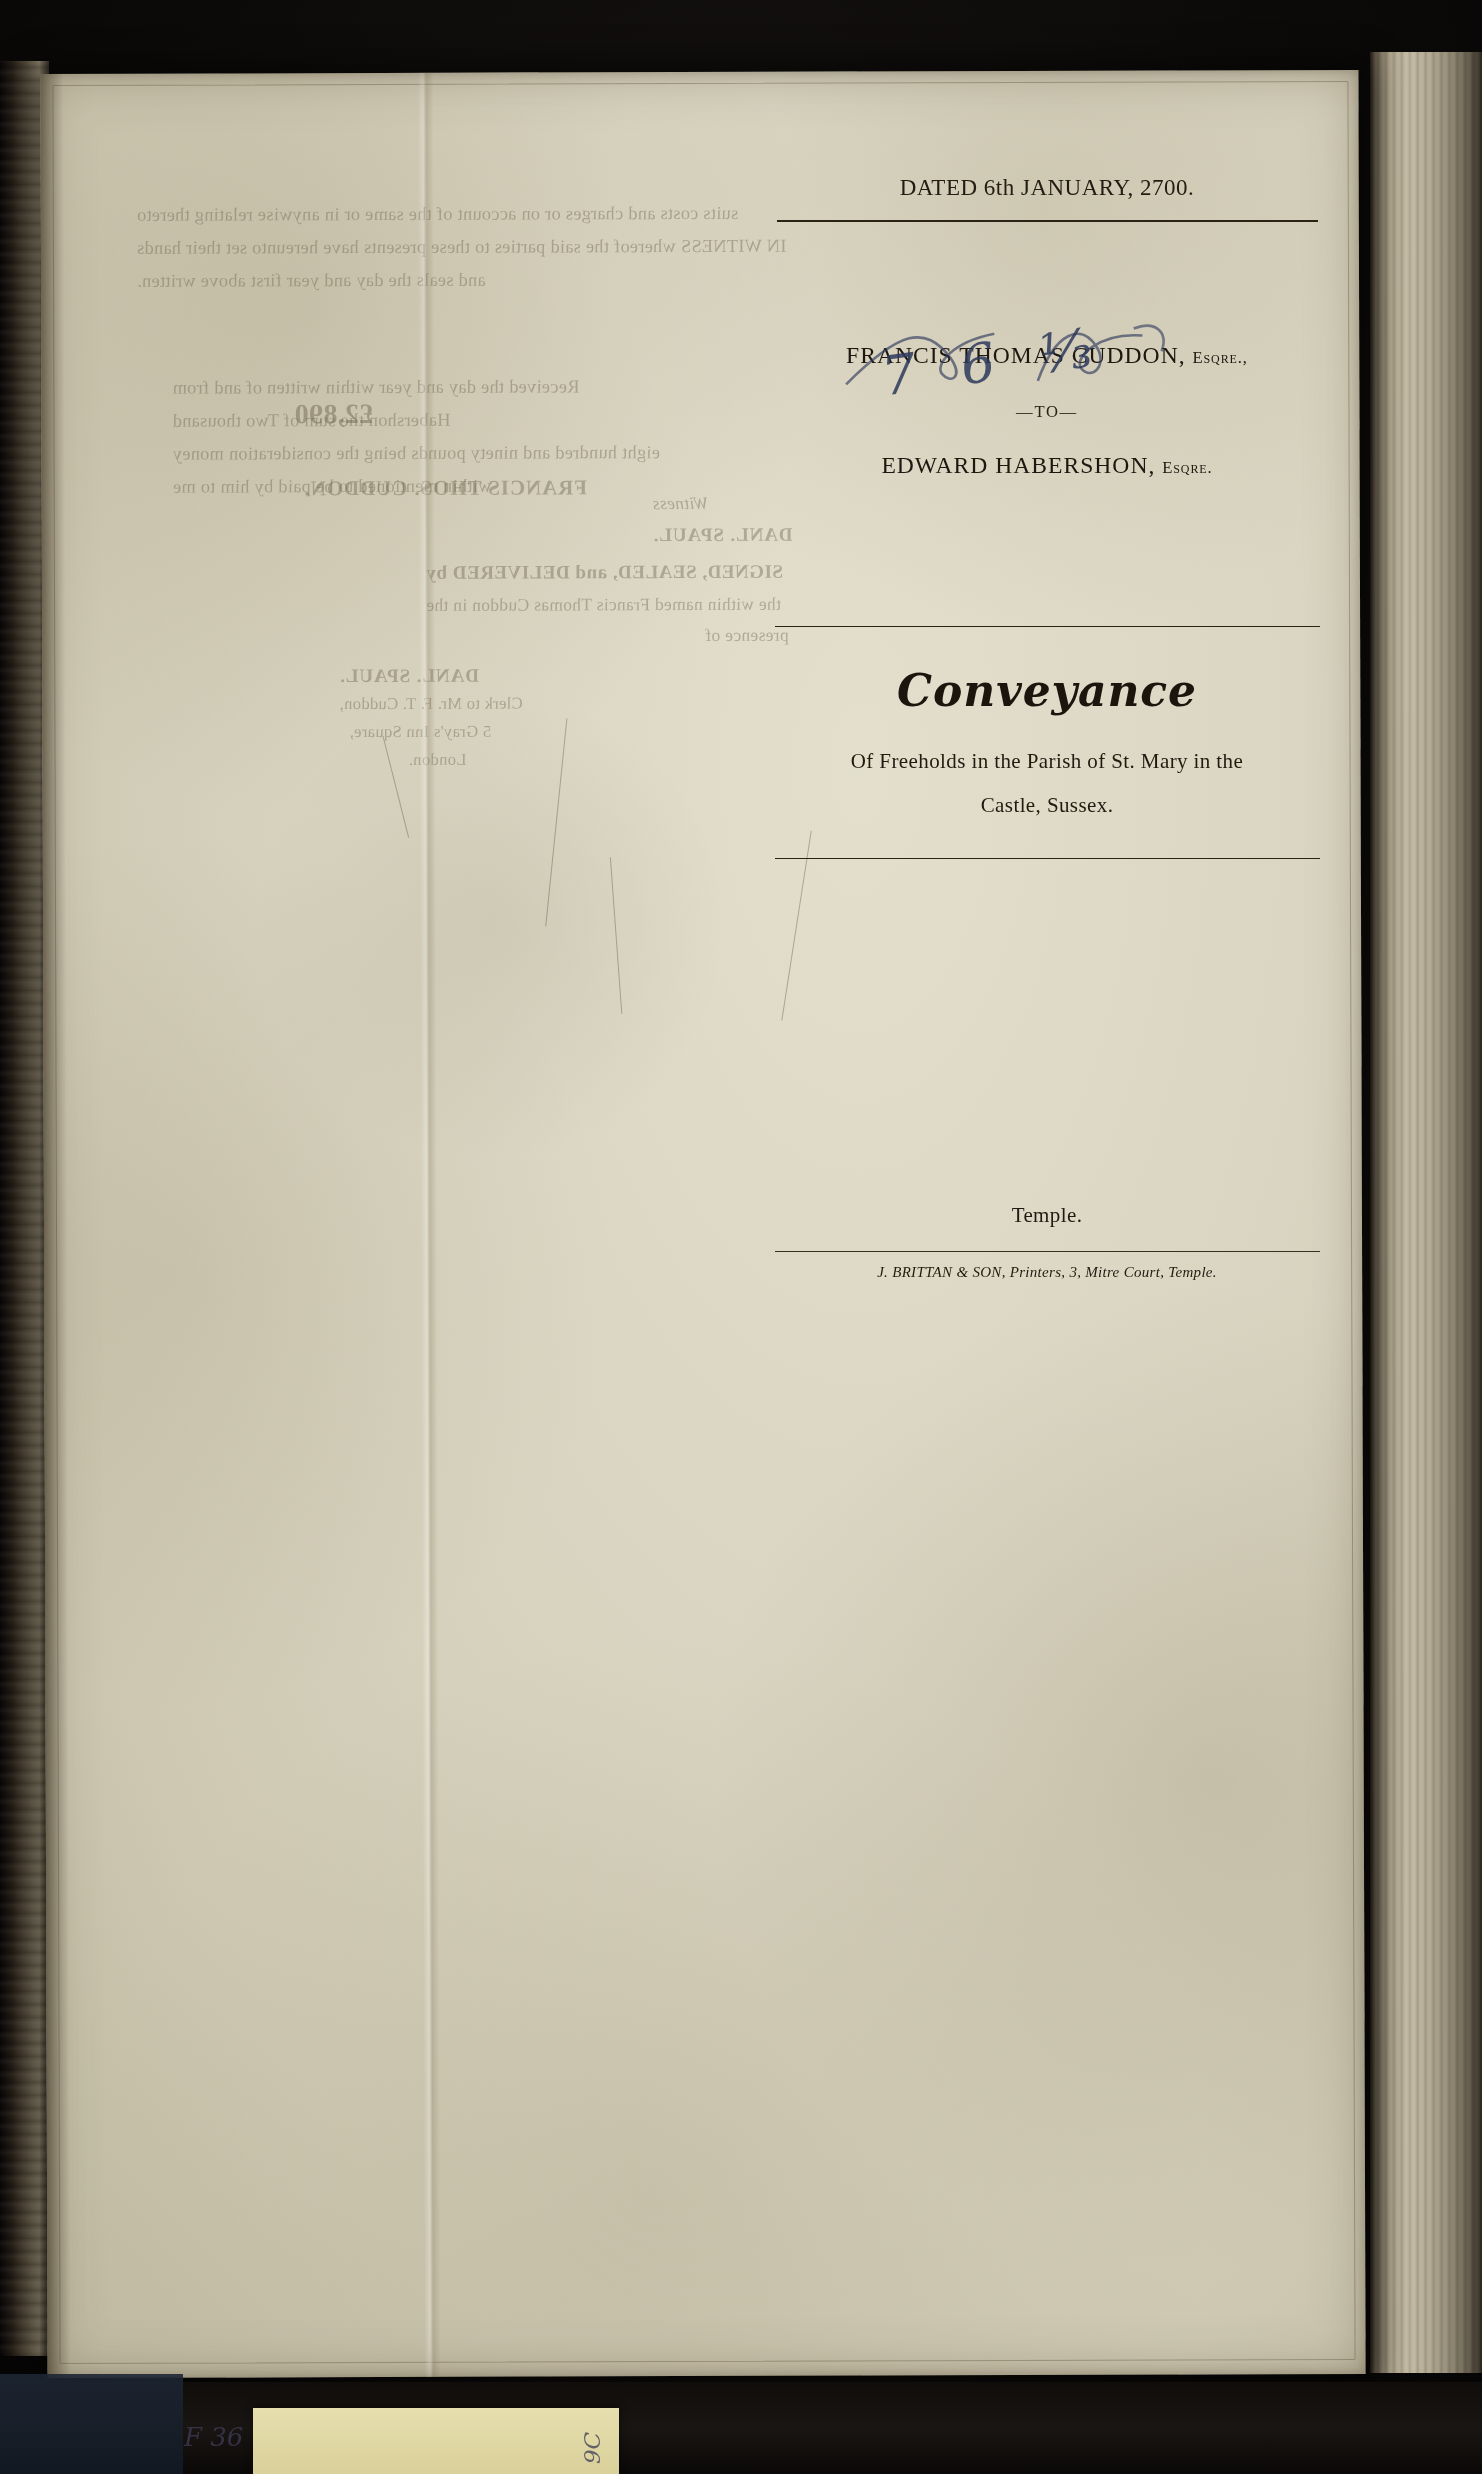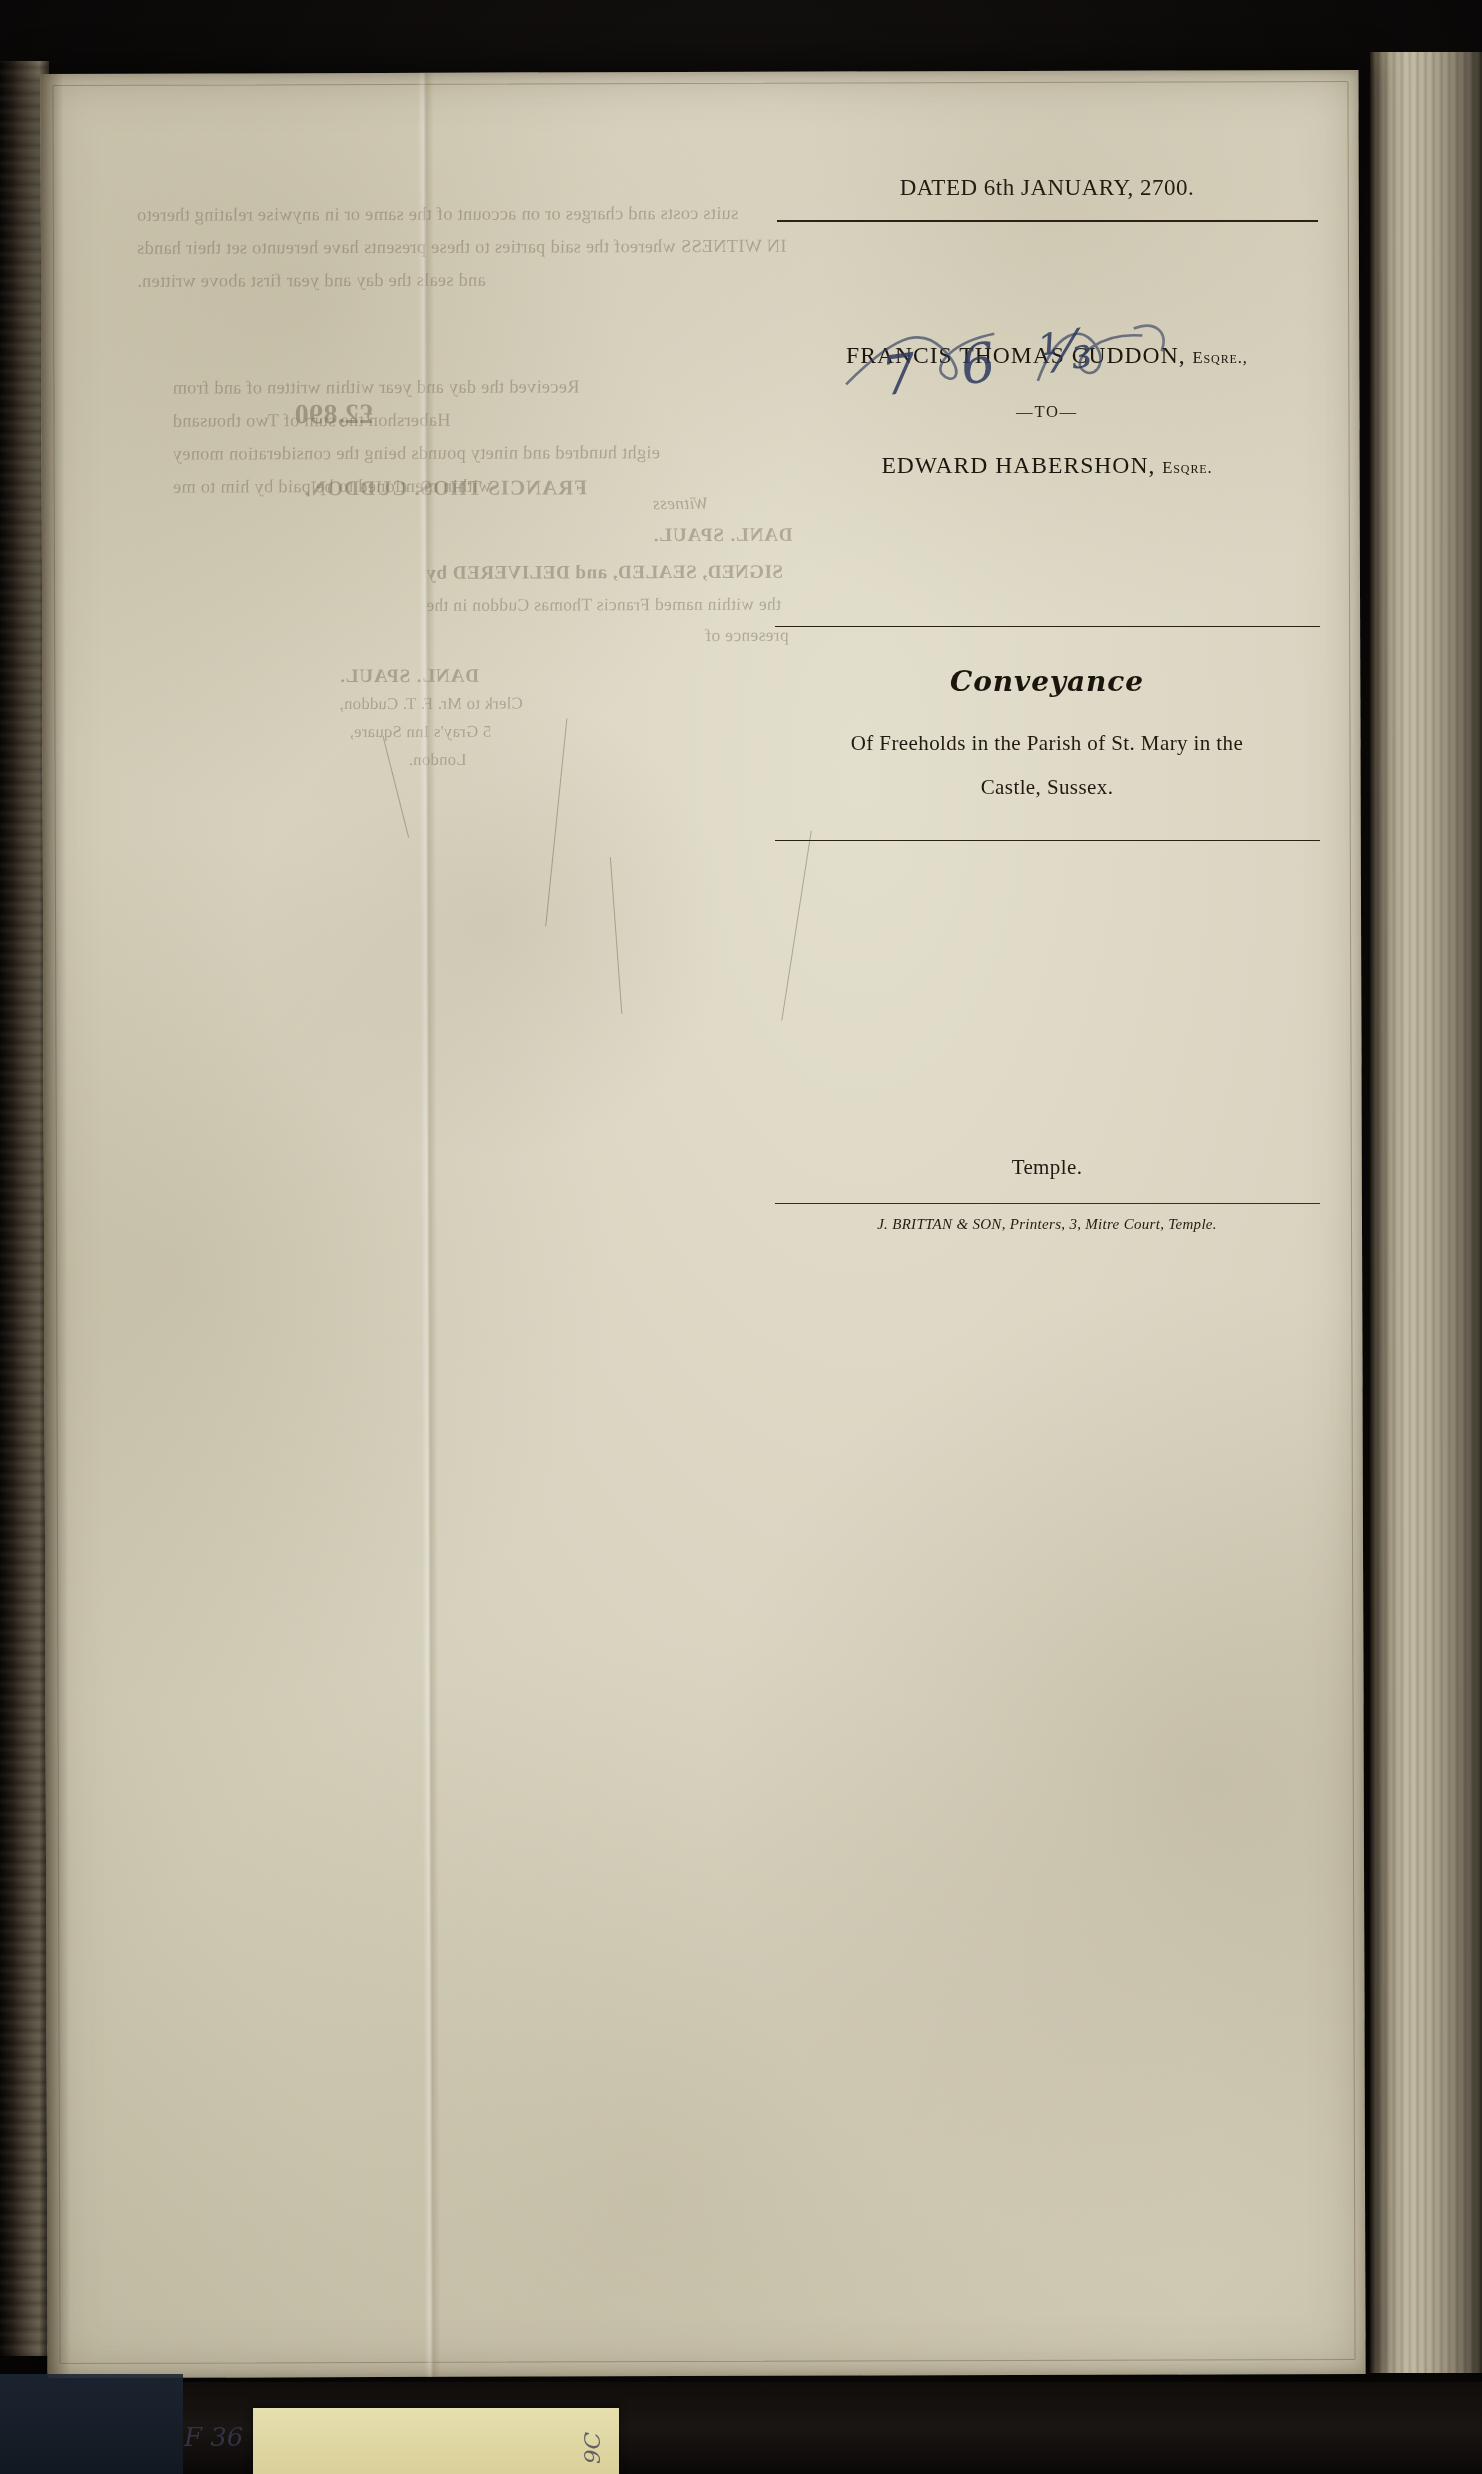--- a/index.html
+++ b/index.html
@@ -170,7 +170,7 @@
   .title-script {
     font-family: "DejaVu Serif", serif;
     font-weight: bold;
-    font-size: 28px;
+    font-size: 44px;
     letter-spacing: 0.9px;
     color: #1b150d;
     font-style: italic;

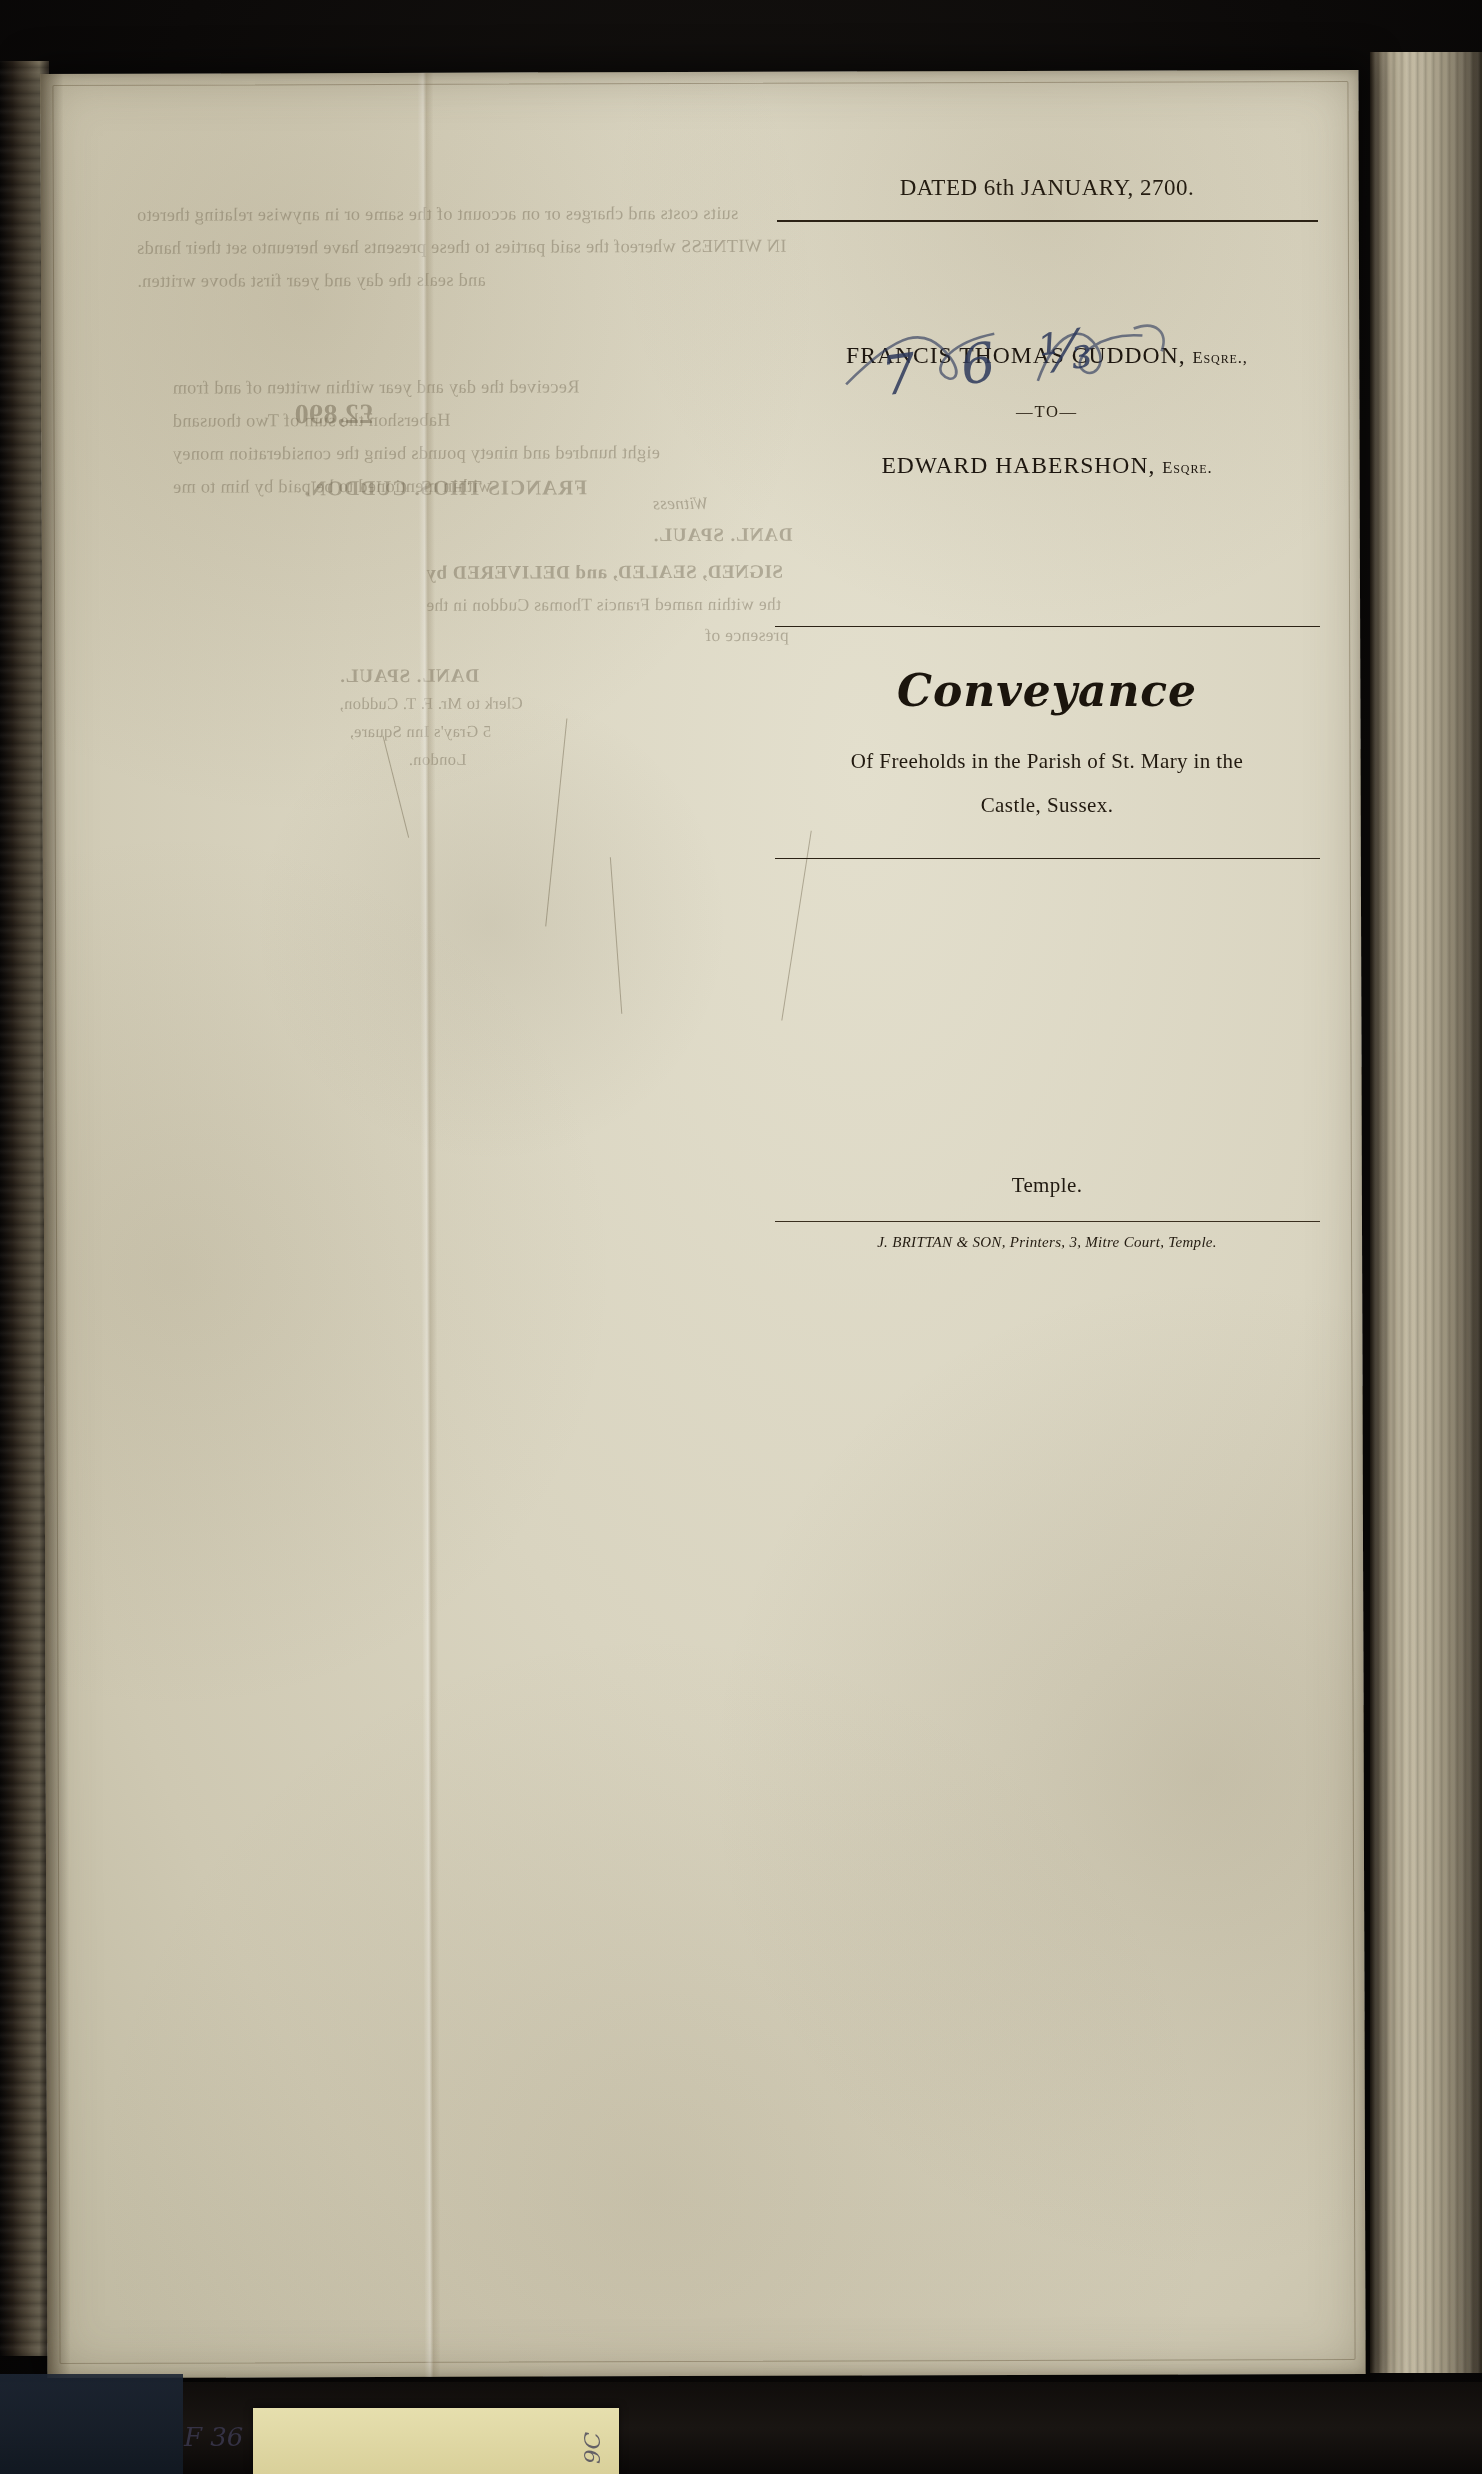--- a/index.html
+++ b/index.html
@@ -336,7 +336,7 @@
 
   <div style="height:312px;"></div>
 
-  <div class="firm-sub" style="margin-top:2px;">Temple.</div>
+  <div class="firm-sub" style="margin-top:32px;">Temple.</div>
 
   <div class="rule thin" style="width:545px; margin-top:23px;"></div>
 

